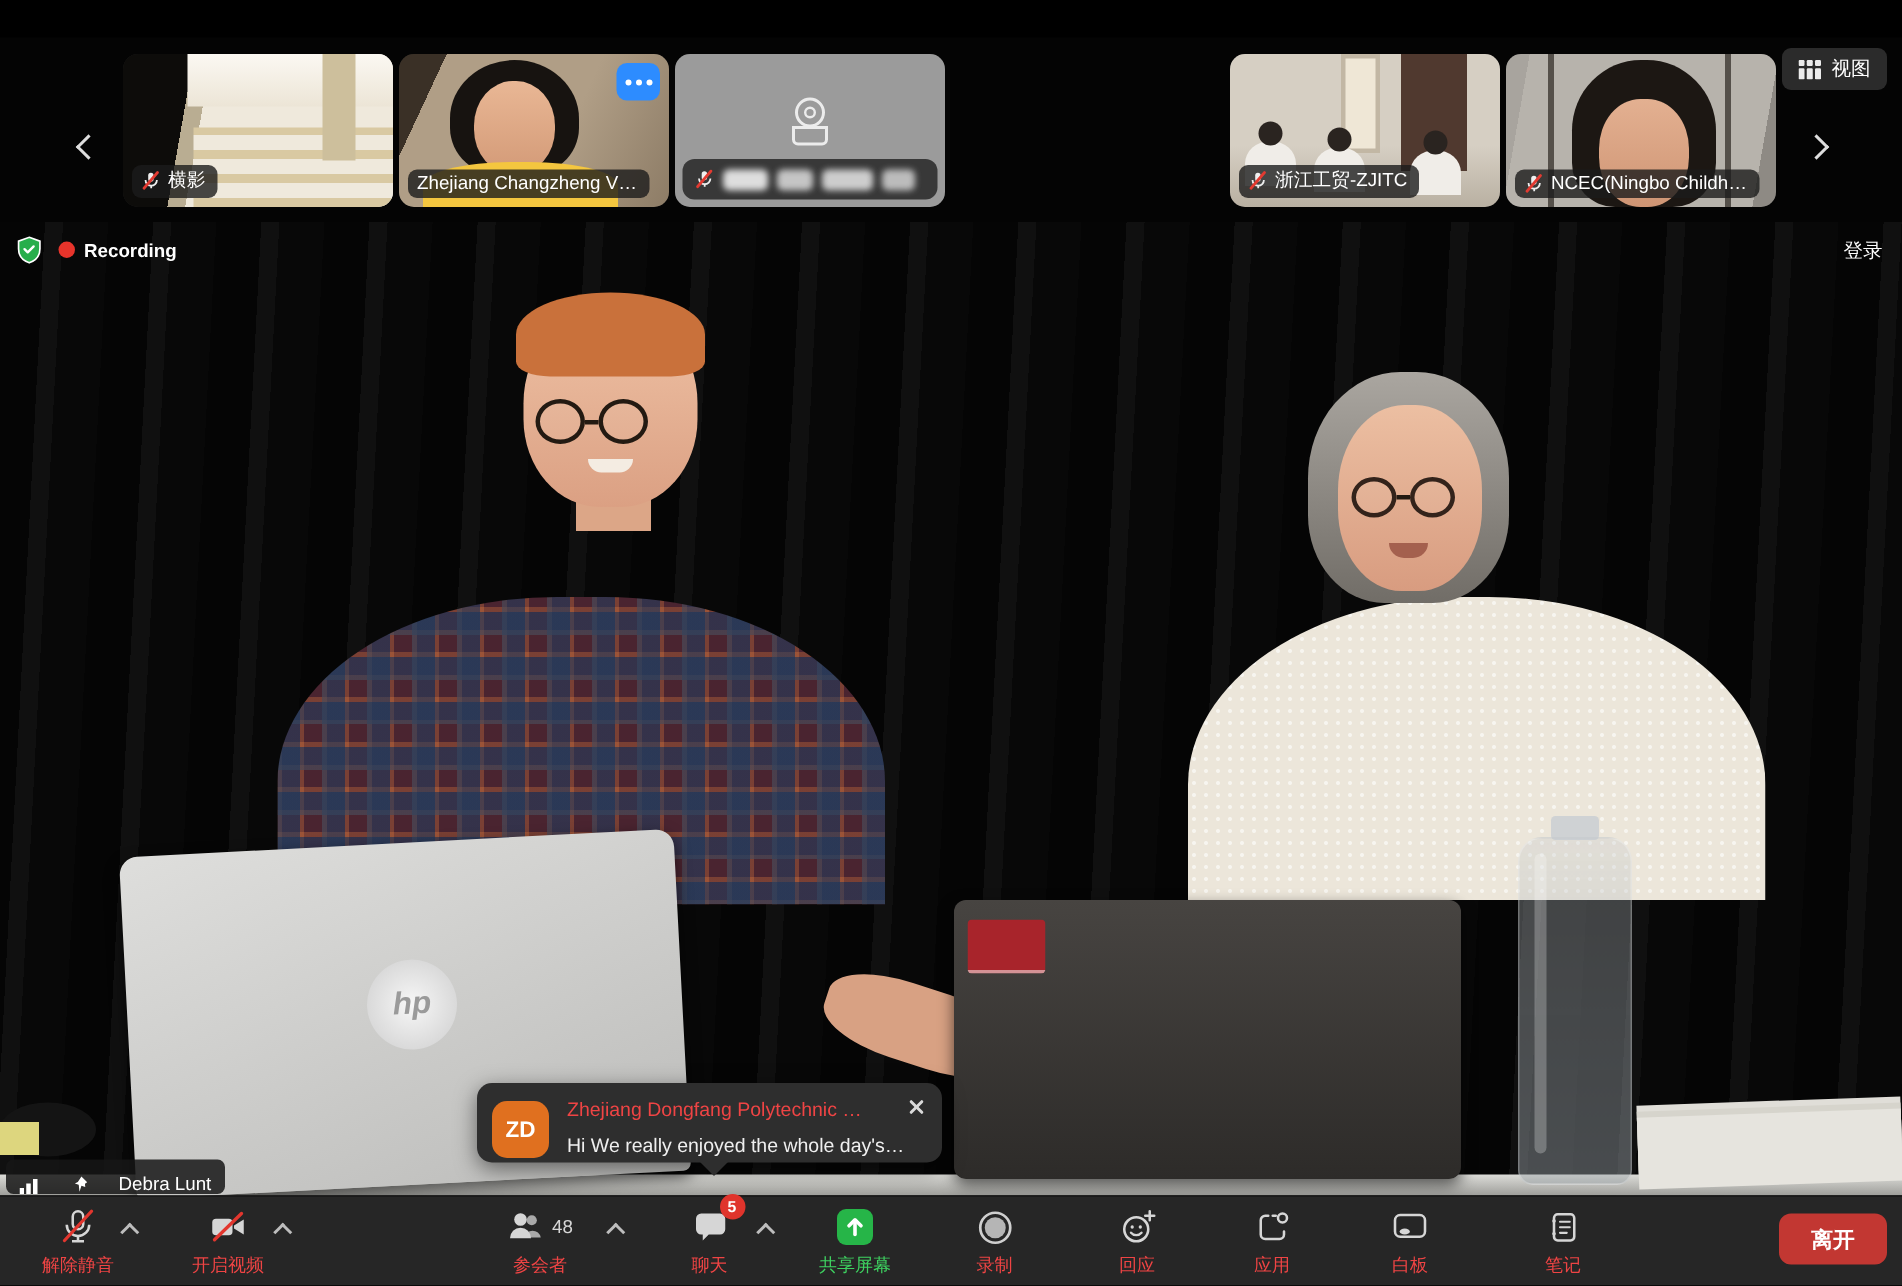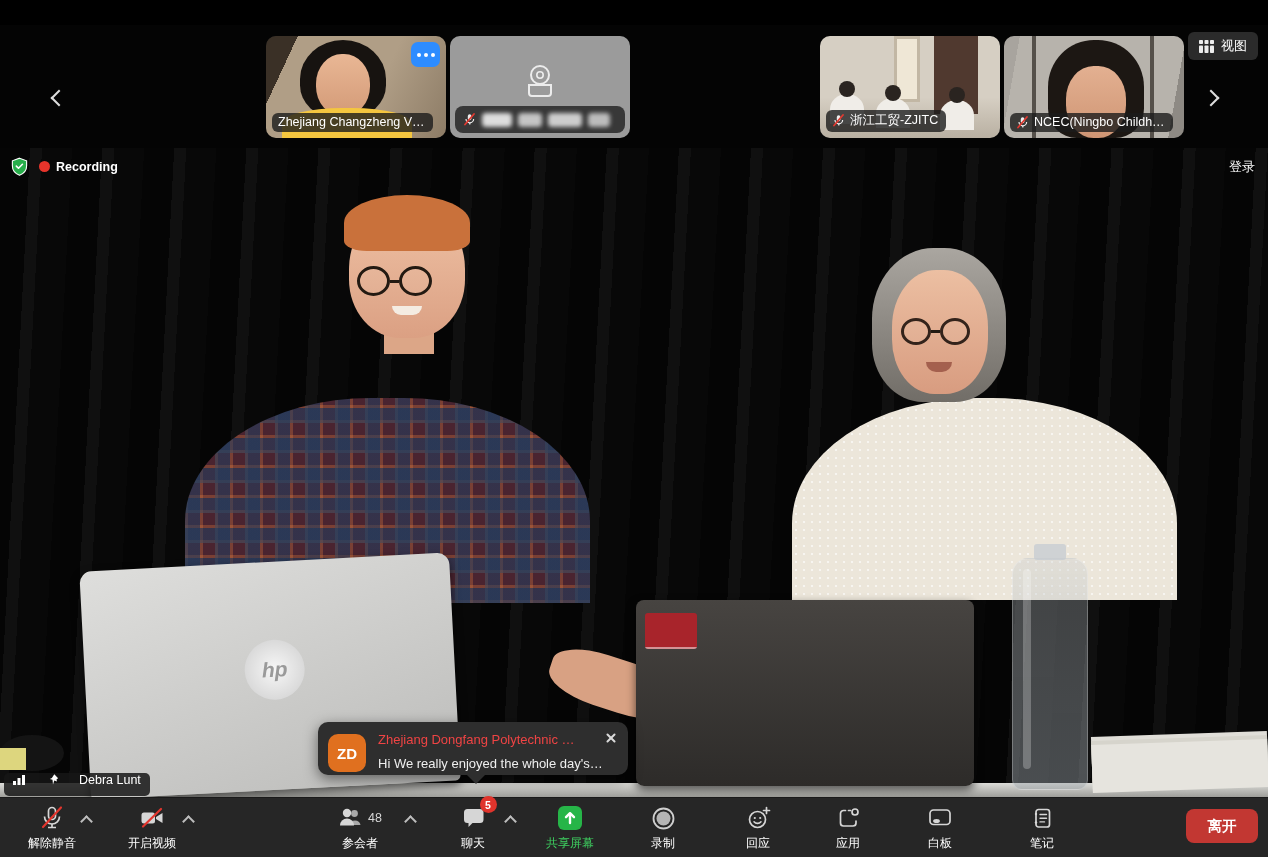--- a/index.html
+++ b/index.html
@@ -161,6 +161,21 @@
         <i class="chevL"></i>
       </button>
 
+    <div class="thumb" style="left:82px">
+      <div class="sc t1-base"></div>
+      <div class="t1-ceiling"></div>
+      <div class="t1-desks"></div>
+      <div class="t1-curtain"></div>
+      <div class="nameplate">
+        <svg width="13" height="13" viewBox="0 0 13 13">
+            <rect x="4.8" y="1.2" width="3.6" height="6" rx="1.8" fill="#eee"></rect>
+            <path d="M3 6a3.8 3.8 0 0 0 7.6 0" fill="none" stroke="#eee" stroke-width="1.2"></path>
+            <path d="M6.8 9.8v1.7" stroke="#eee" stroke-width="1.2"></path>
+            <path d="M2 11.5L11 1" stroke="#e23a31" stroke-width="1.8" stroke-linecap="round"></path>
+          </svg>
+        <span>横影</span>
+      </div>
+    </div>
 
     <div class="thumb" style="left:266px">
       <div class="sc t2-base"></div>

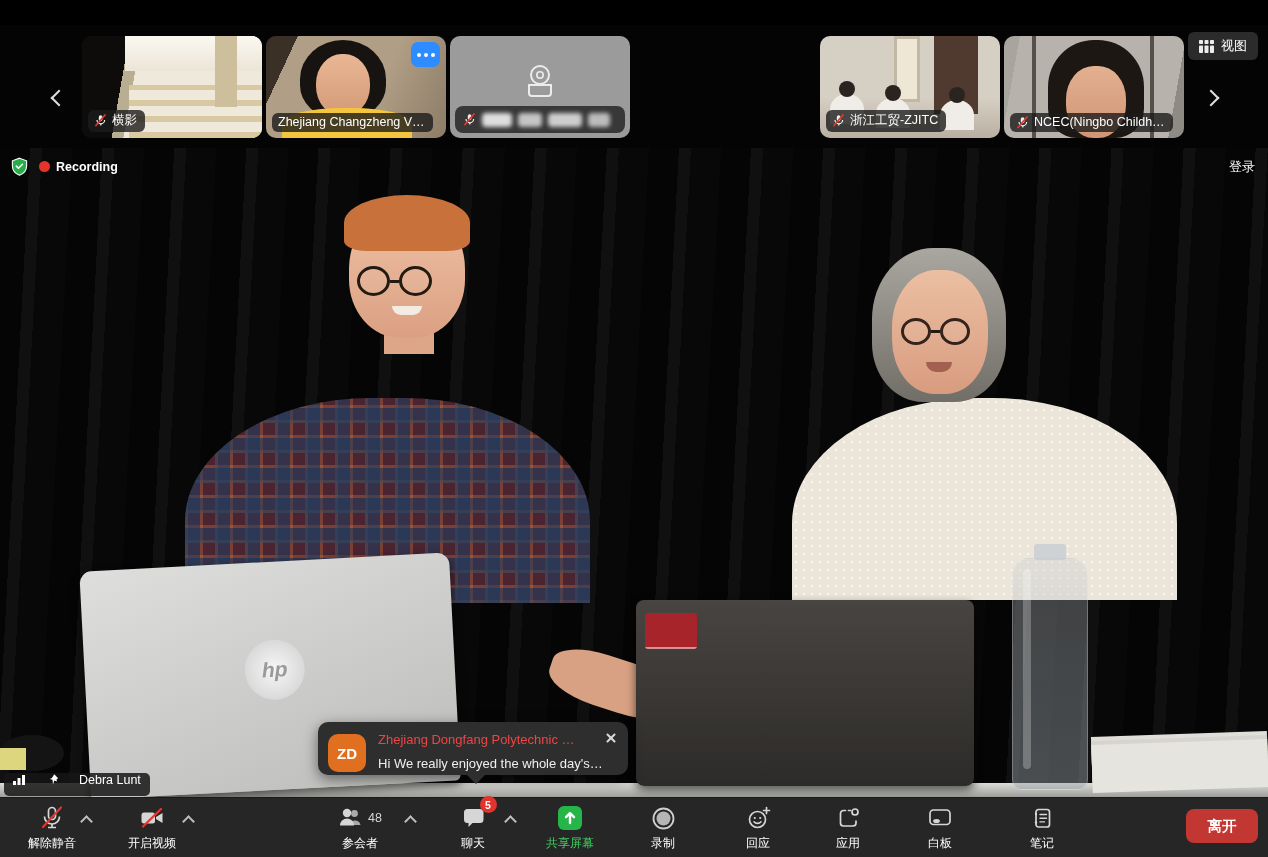--- a/index.html
+++ b/index.html
@@ -117,7 +117,7 @@
   .rec-dot{width:11px;height:11px;border-radius:50%;background:#e7342b}
   .rec-text{font-size:12.5px;font-weight:700;color:#fff}
   .login-link{position:absolute;right:13px;top:10px;font-size:13px;color:#fdfdfd;z-index:5;cursor:pointer}
-  .speaker-pill{position:absolute;left:4px;top:625px;height:23px;display:flex;align-items:flex-start;gap:20px;
+  .speaker-pill{position:absolute;left:4px;top:625px;height:23px;display:flex;align-items:flex-end;gap:20px;
     background:rgba(22,22,22,.85);border-radius:5px;padding:0 9px;z-index:5}
   .speaker-pill span{font-size:12.5px;color:#fff}
 

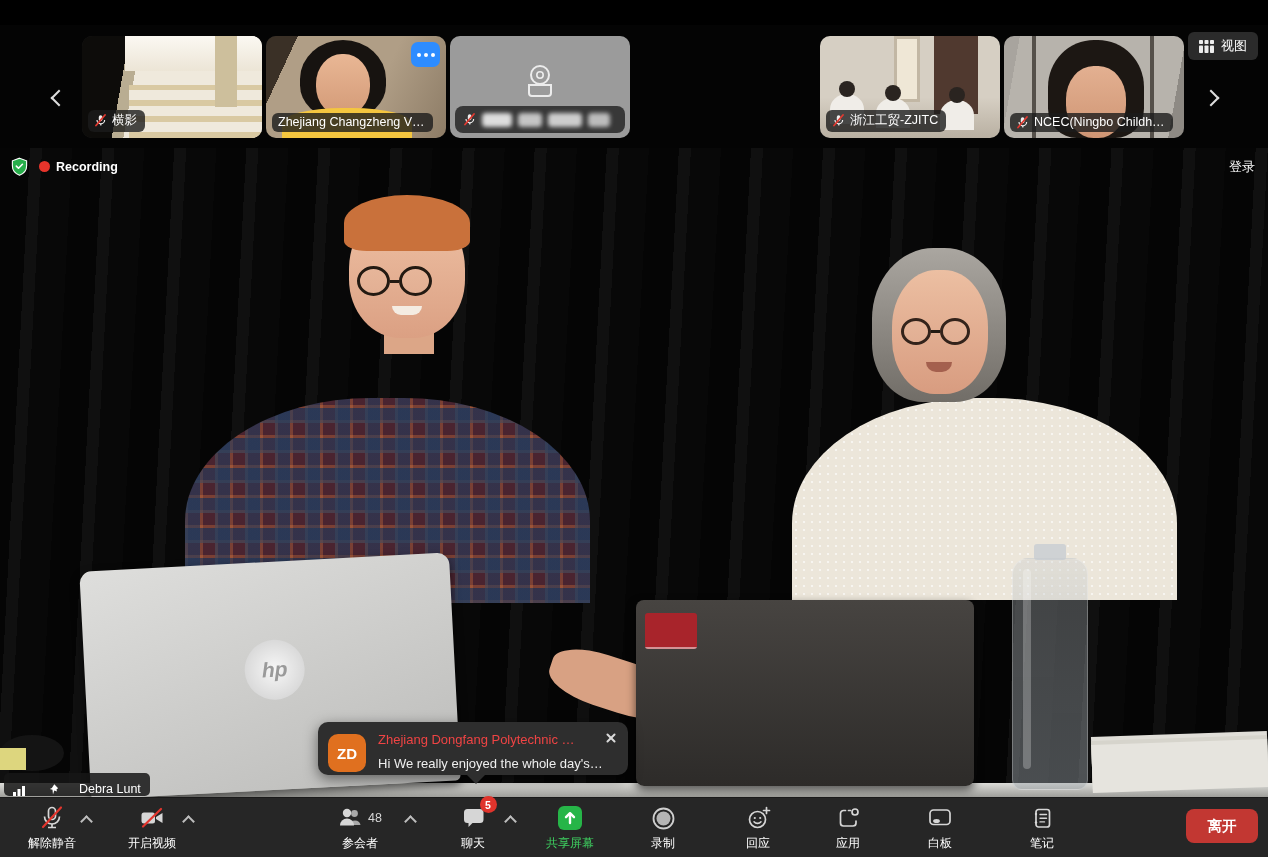--- a/index.html
+++ b/index.html
@@ -139,7 +139,7 @@
   .toolbar{position:absolute;left:0;top:797px;width:1268px;height:60px;background:#262626;border-top:1px solid #1a1a1a;z-index:60}
   .tb-item{position:absolute;top:5px;display:flex;flex-direction:column;align-items:center;gap:2px;cursor:pointer}
   .tb-icon{height:30px;display:flex;align-items:center;justify-content:center;position:relative}
-  .tb-label{font-size:12px;color:#ffffff;white-space:nowrap}
+  .tb-label{font-size:12px;color:#ef4444;white-space:nowrap}
   .tb-label.green{color:#3ed160}
   .opt-chev{position:absolute;top:19px;width:9px;height:9px;border-left:2px solid #bdbdbd;border-top:2px solid #bdbdbd;
     transform:rotate(45deg);cursor:pointer}

